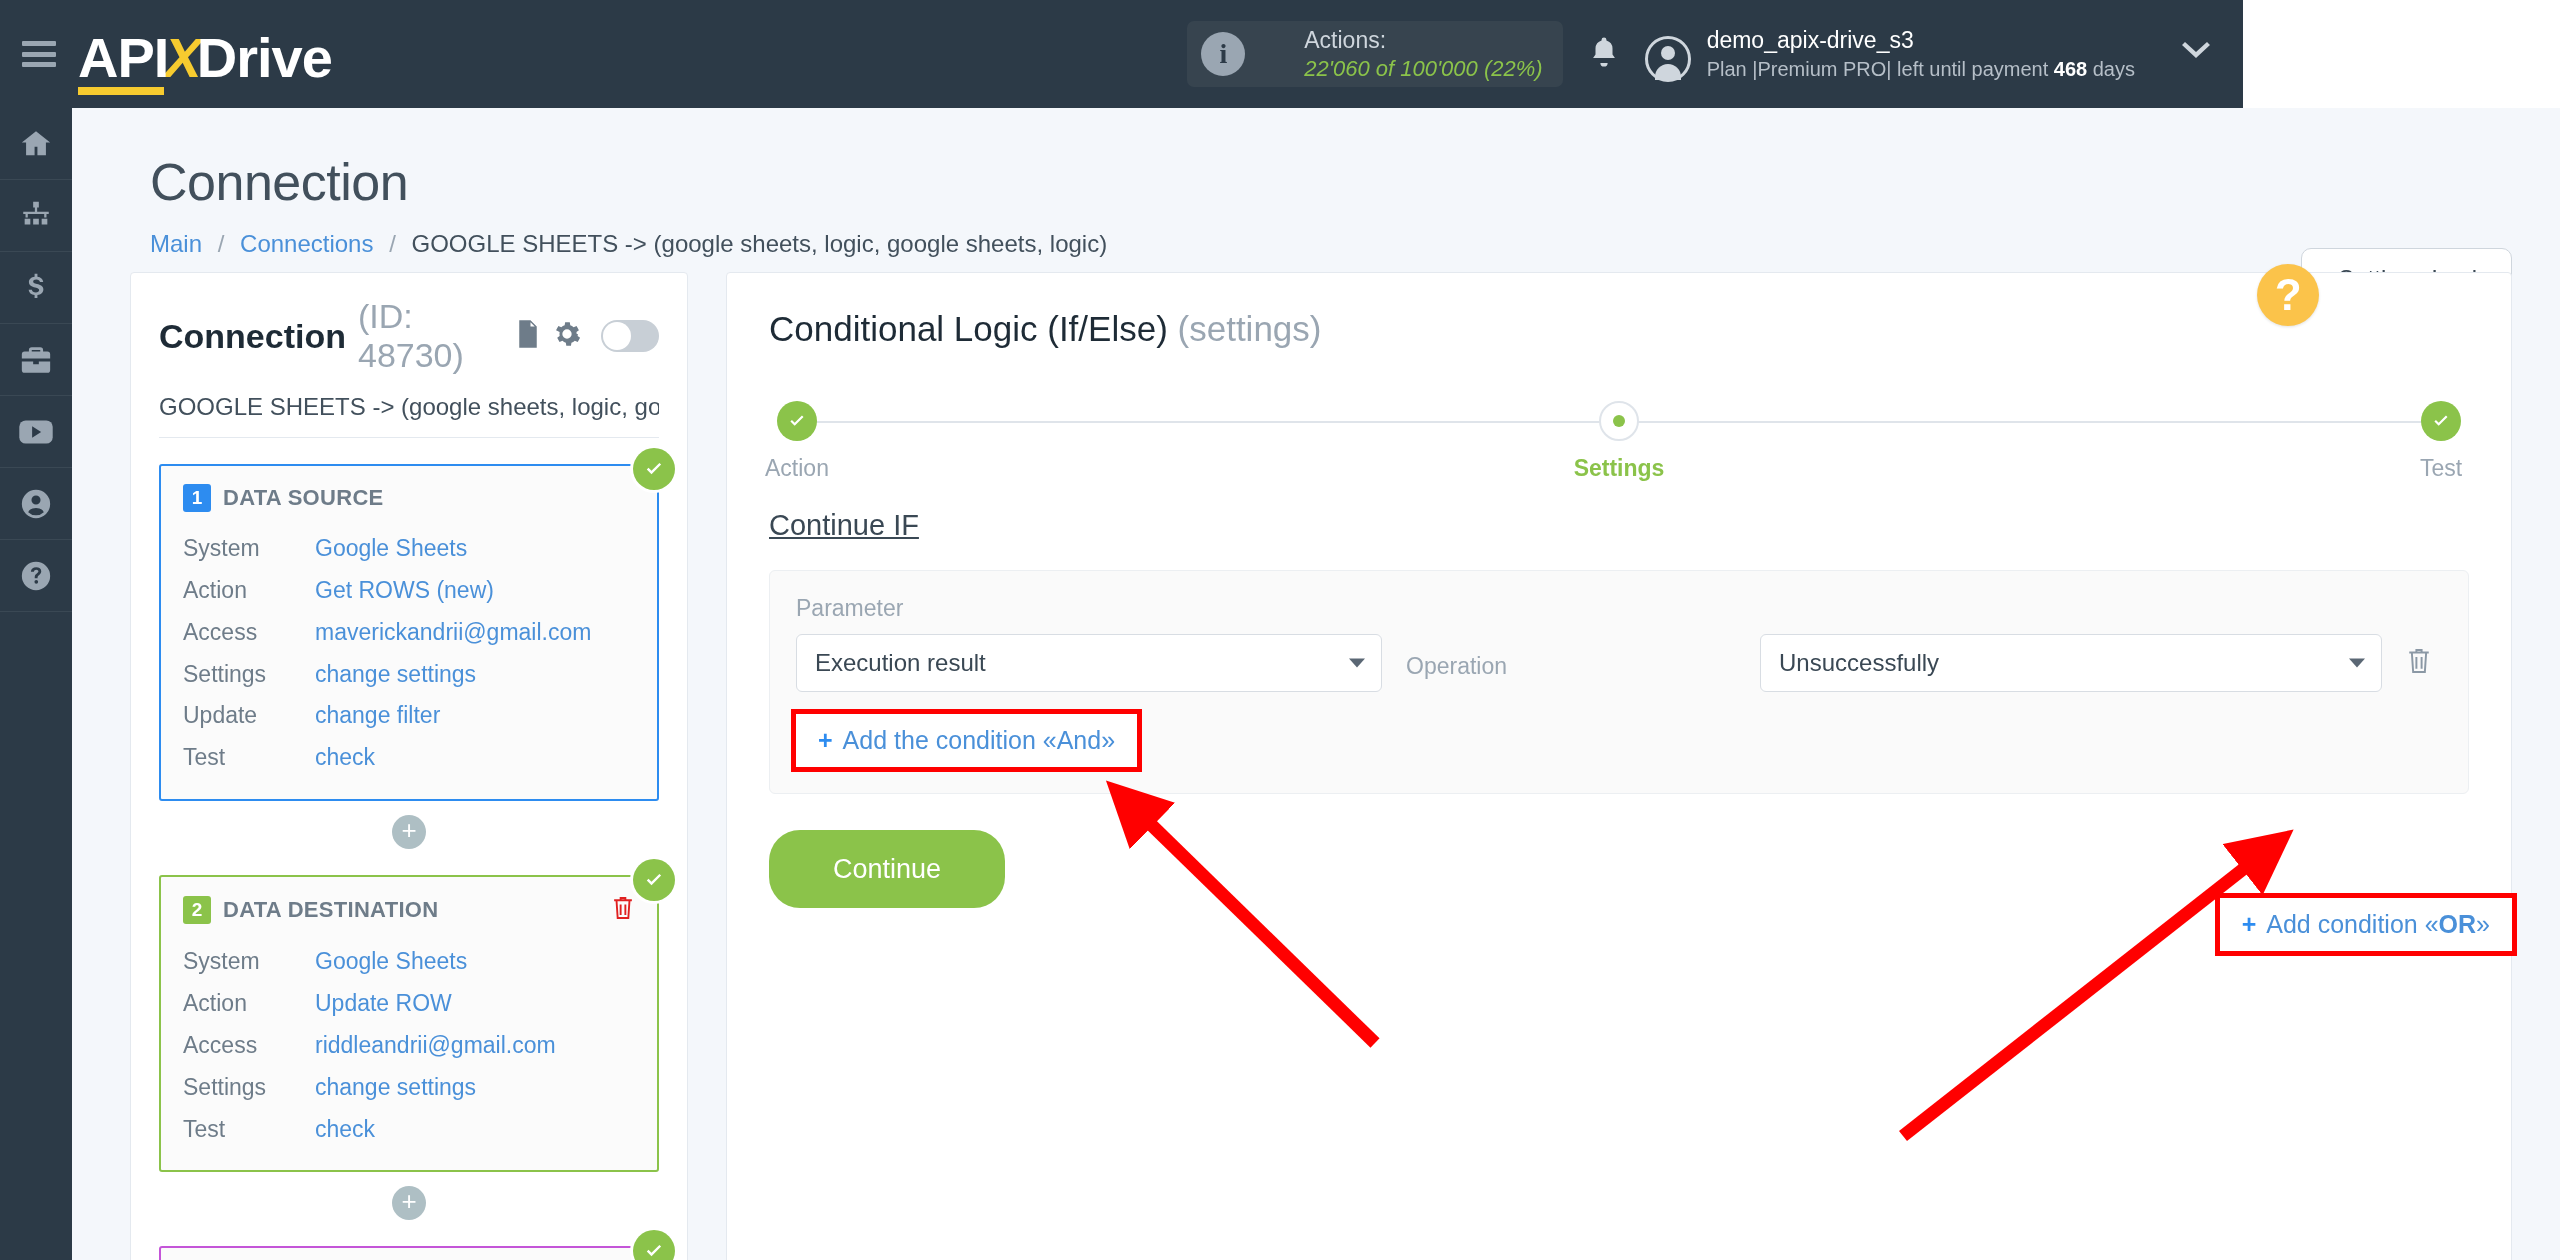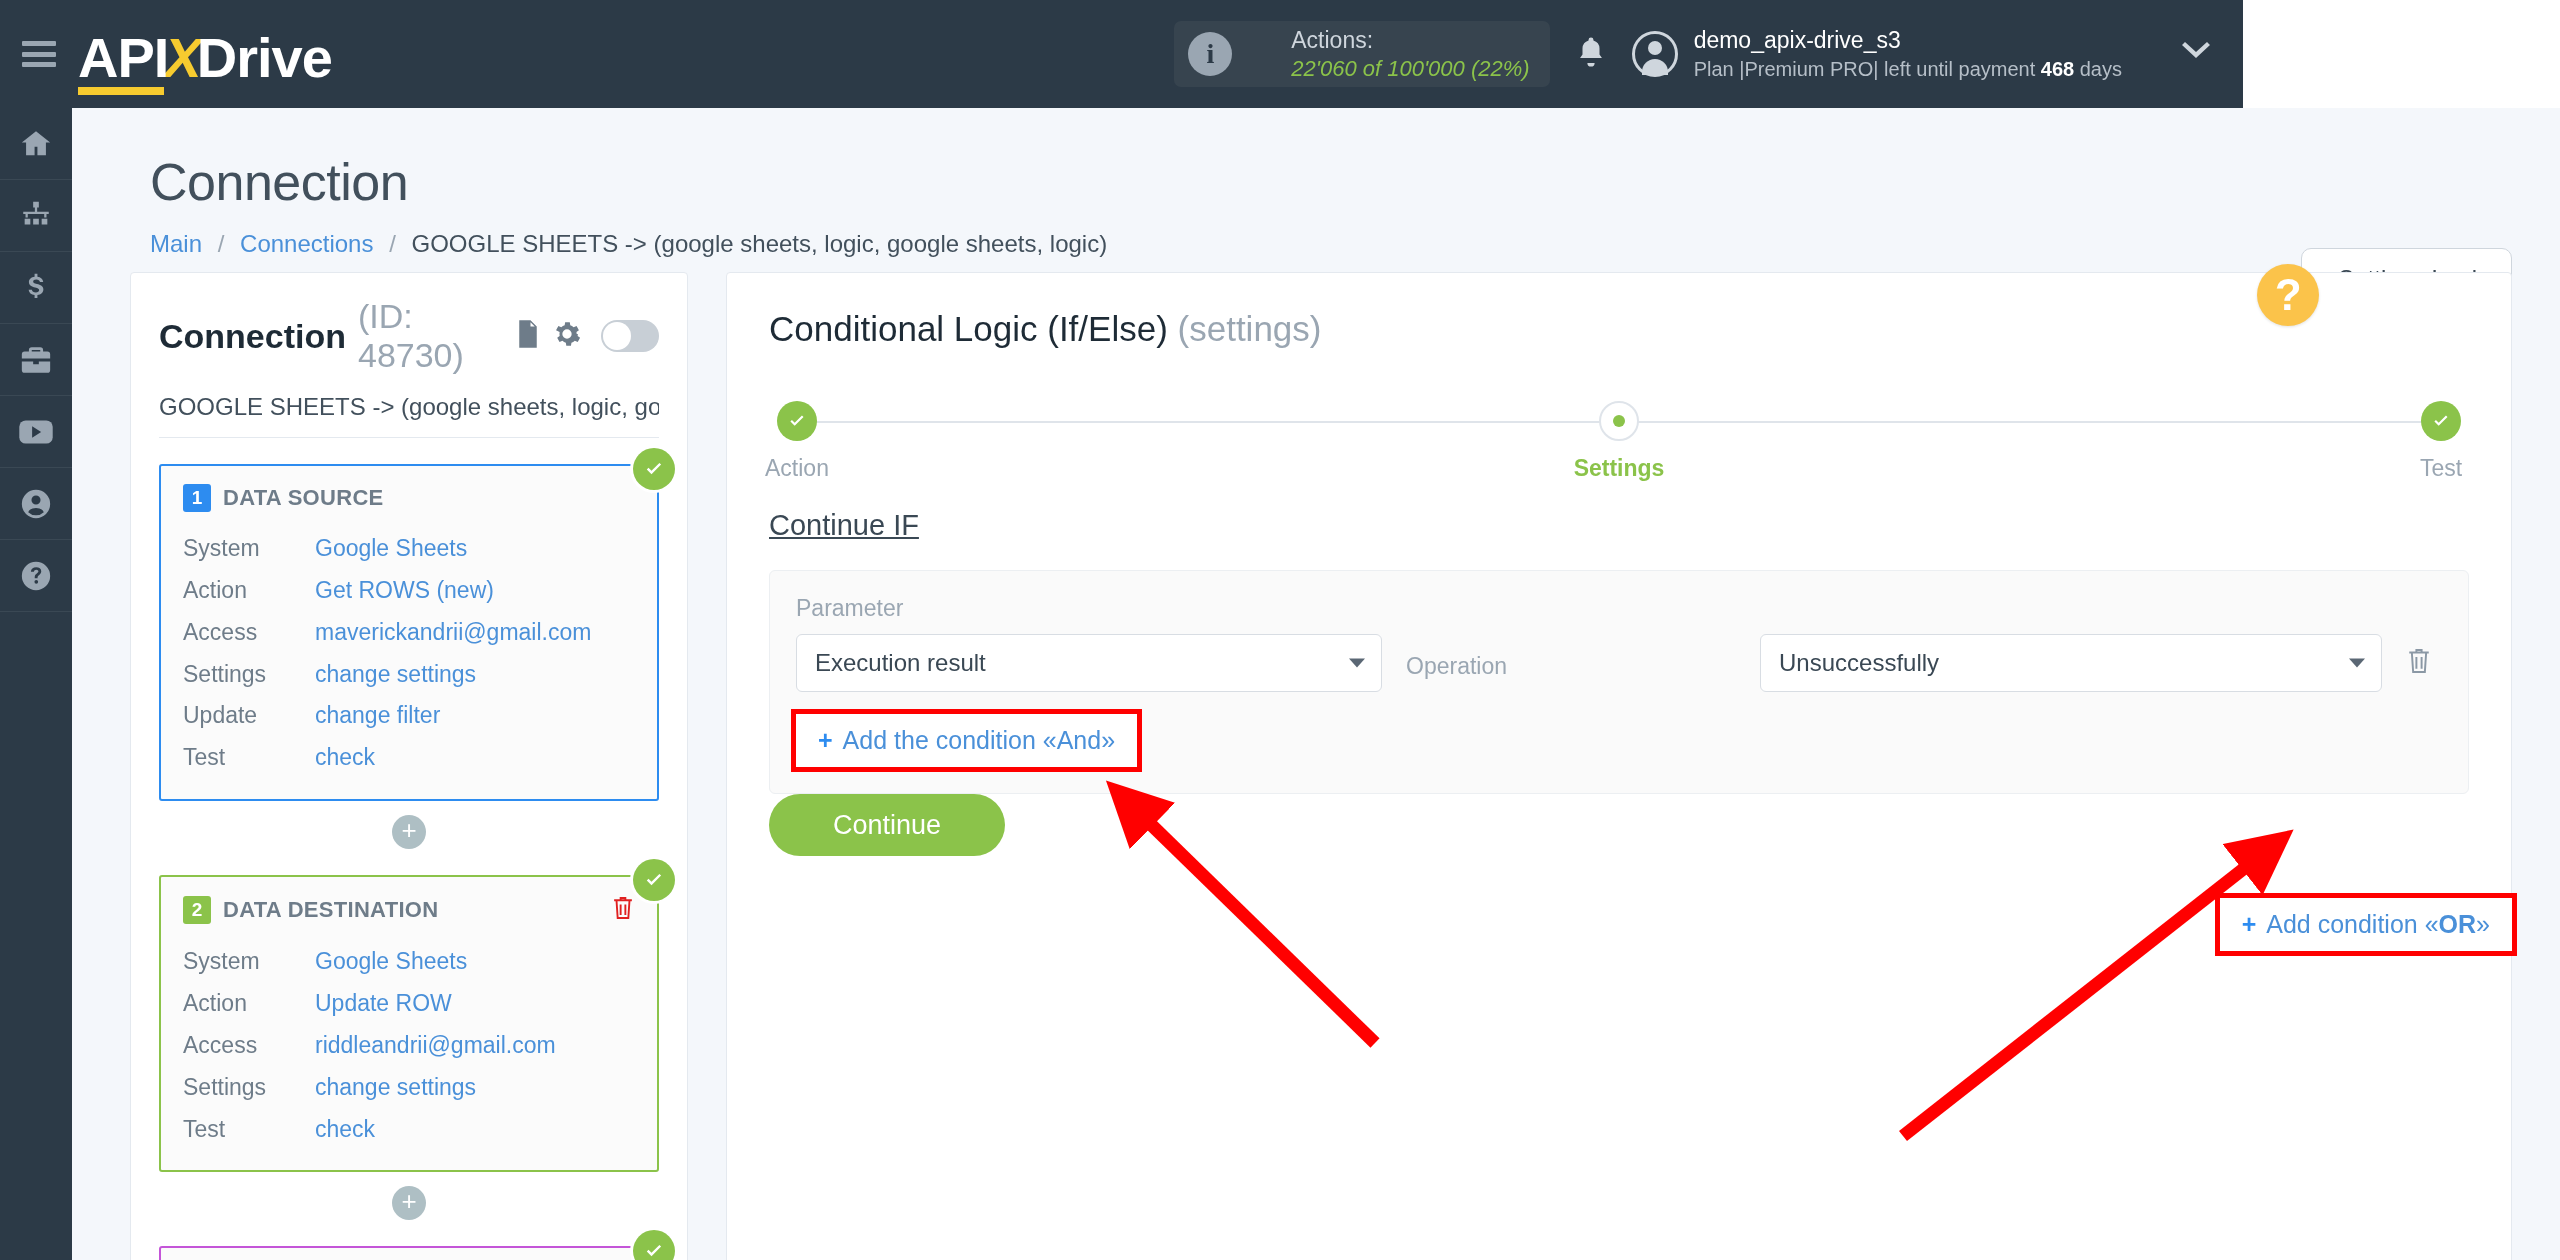--- a/index.html
+++ b/index.html
@@ -52,7 +52,7 @@
 
   #bell { margin-right: 26px; cursor:pointer; }
 
-  #user-block { display:flex; align-items:center; margin-right: 57px; }
+  #user-block { display:flex; align-items:flex-end; margin-right: 44px; }
   #avatar-circle {
     width: 46px; height: 46px; border-radius: 50%;
     border: 3px solid #cfd6dd; position: relative; margin-right: 16px;

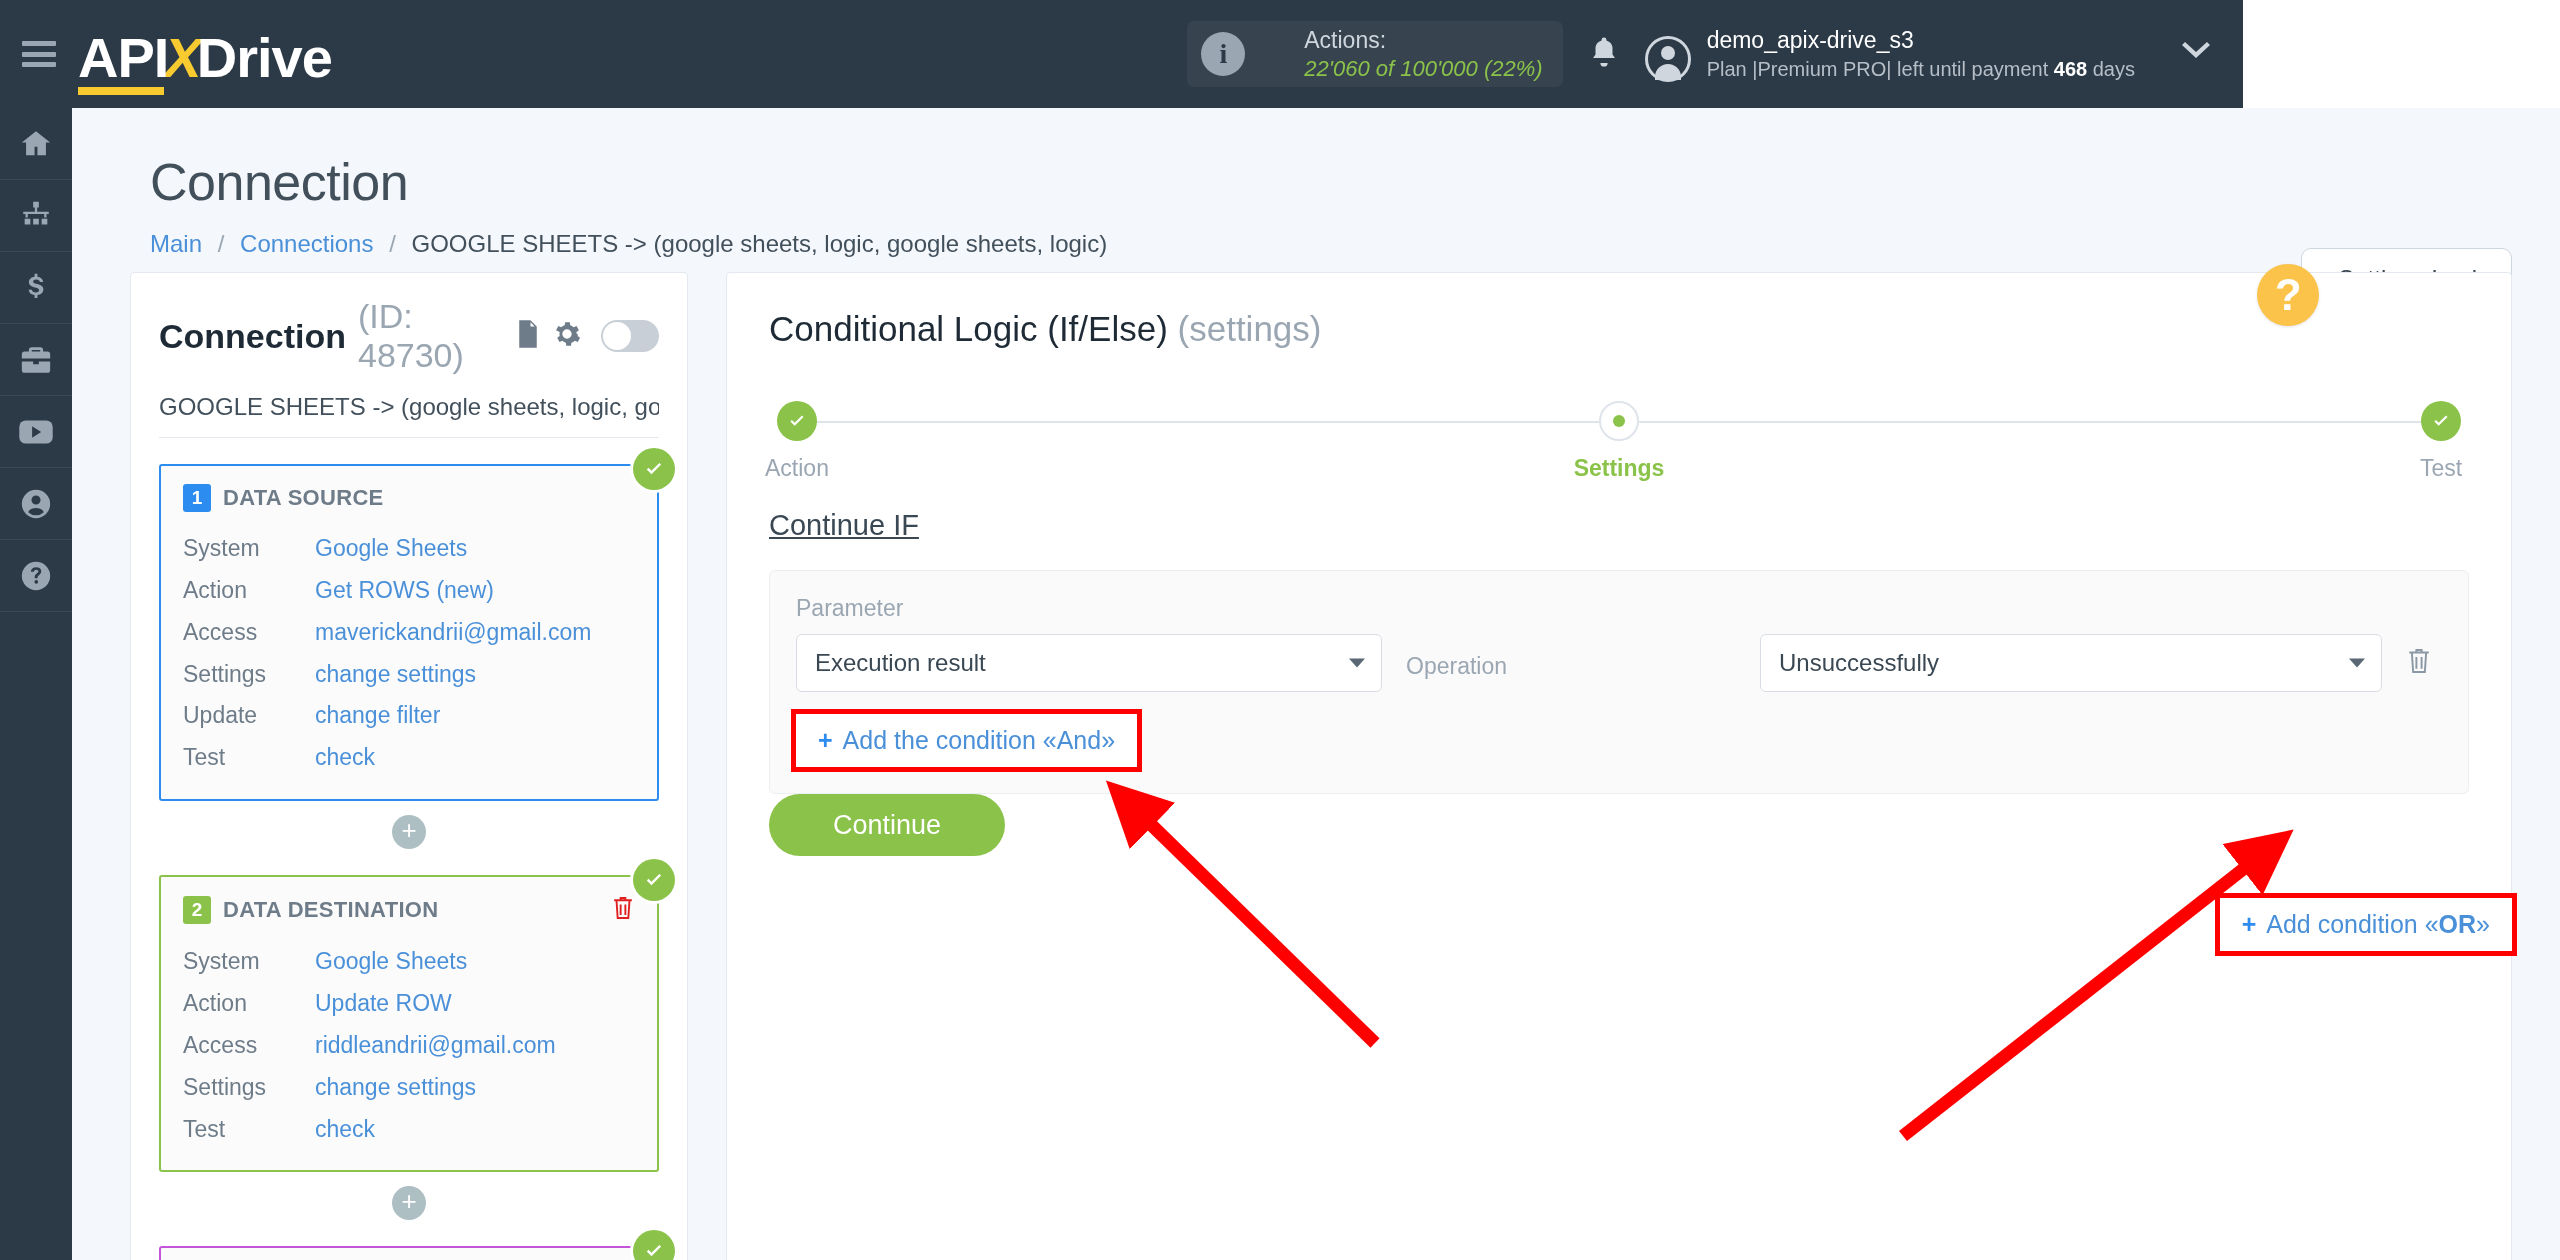--- a/index.html
+++ b/index.html
@@ -251,7 +251,7 @@
   #add-or b { font-weight:bold; }
 
   #continue-btn {
-    width: 236px; height: 62px; border-radius: 31px;
+    margin-top: 36px; width: 236px; height: 78px; border-radius: 31px;
     background:#8bc34a; color:#ffffff; font-size: 27px; border: none;
     cursor:pointer; font-family:"Liberation Sans", sans-serif;
   }

